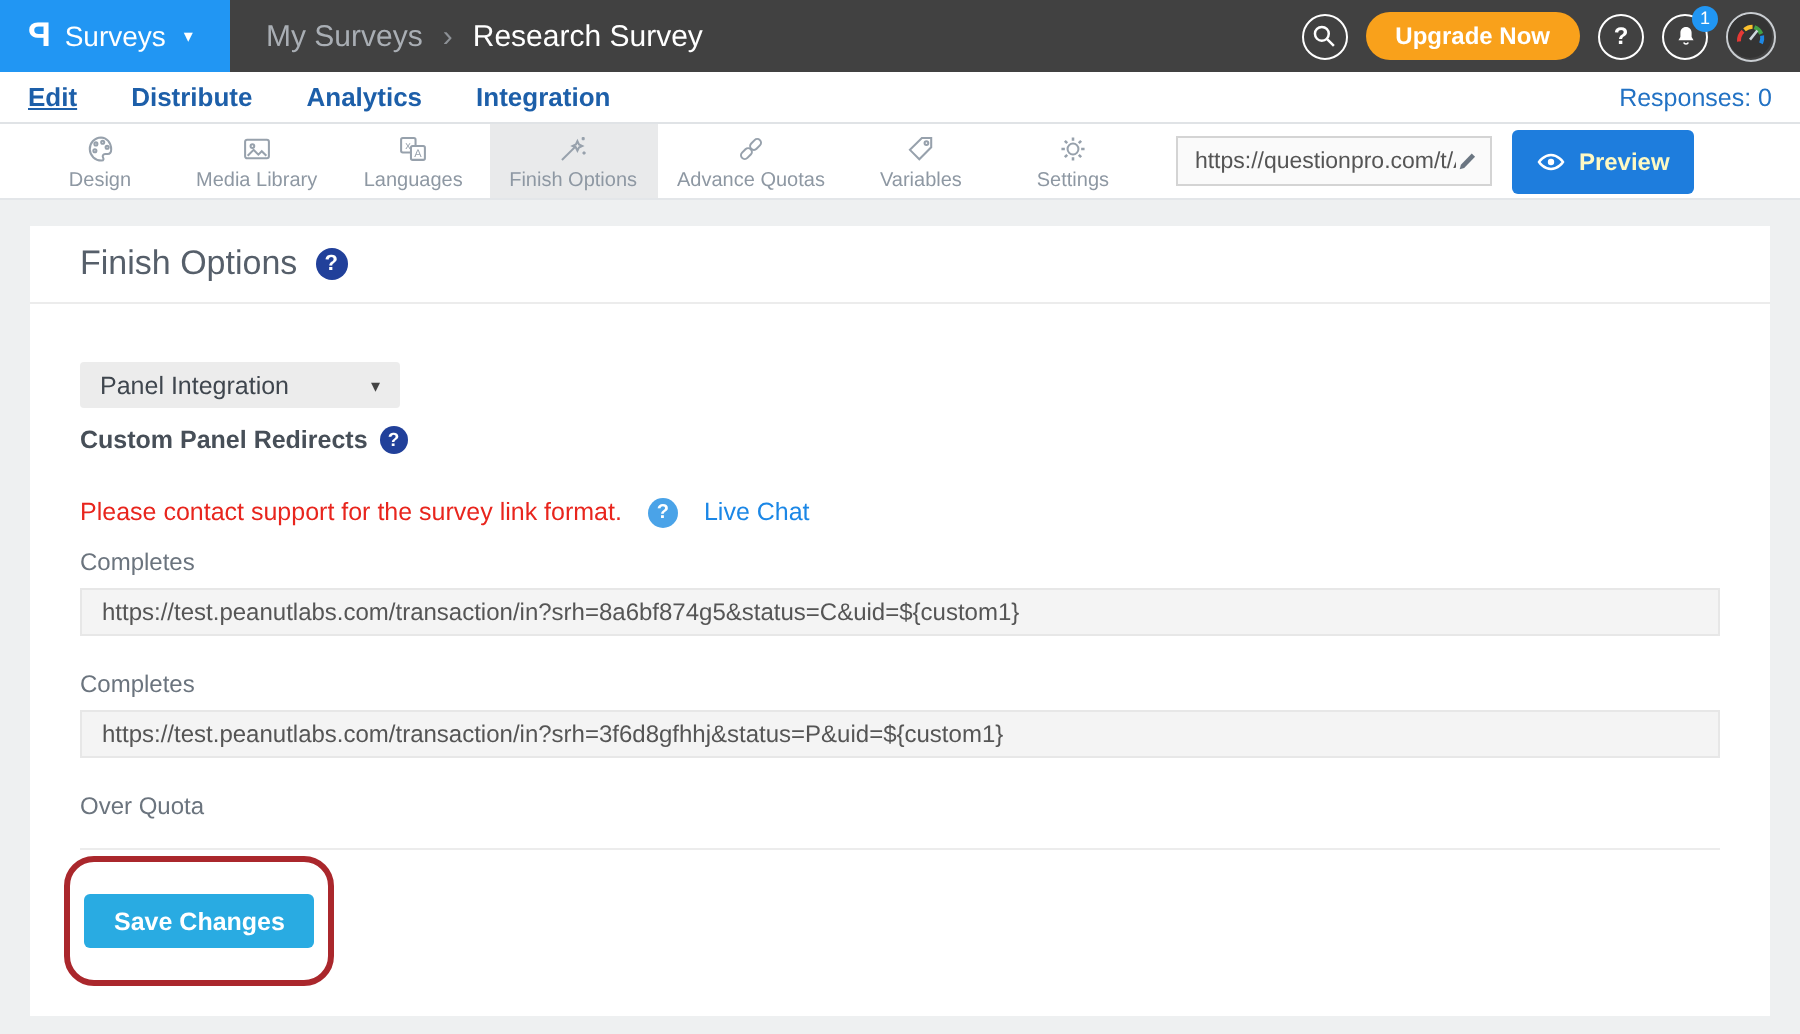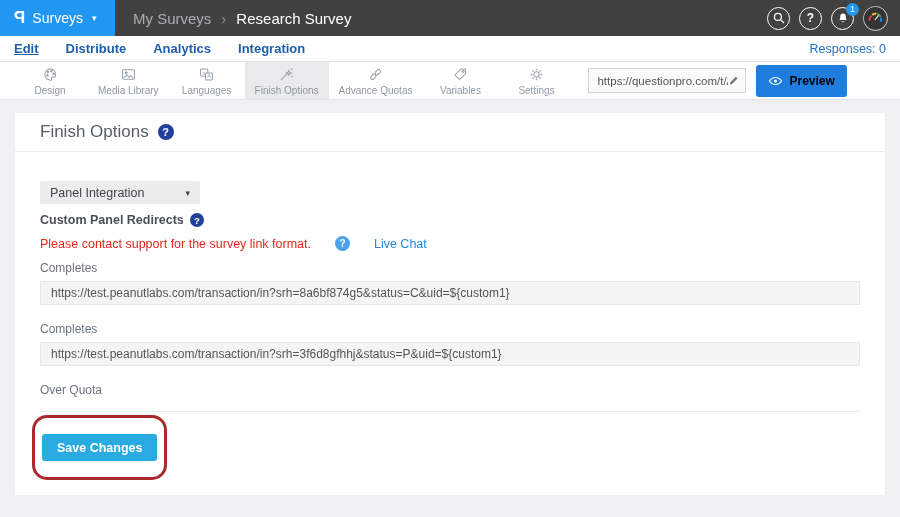--- a/index.html
+++ b/index.html
@@ -82,6 +82,7 @@
         <path d="M10.4 10.4L14.5 14.5" stroke="#fff" stroke-width="1.5"></path>
       </svg>
     </span>
+    <button class="upgrade-btn">Upgrade Now</button>
     <span class="circle-btn">
       <span>?</span>
     </span>

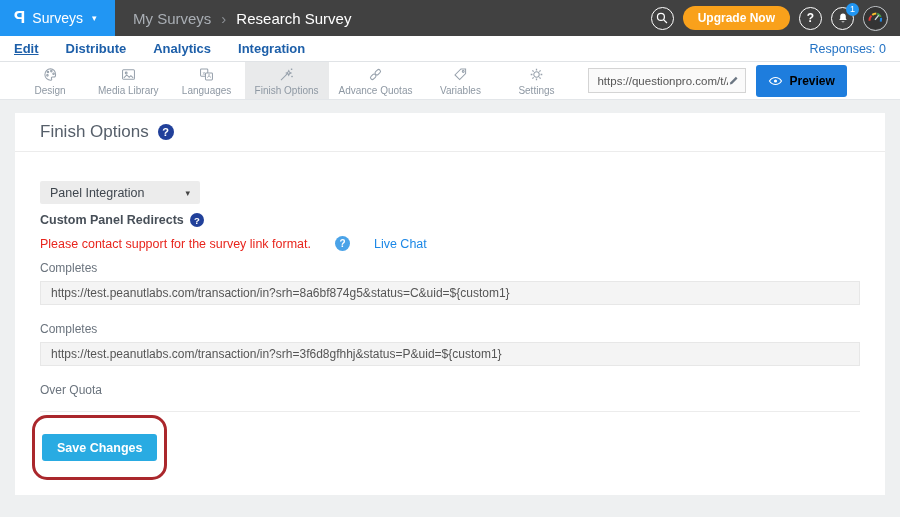--- a/index.html
+++ b/index.html
@@ -36,7 +36,7 @@
   .tool-label { font-size:10px; color:#8e98a3; white-space:nowrap; }
   .url-wrap { display:flex; align-items:center; margin-left:14px; align-self:center; background:#fafafa; border:1px solid #d4d4d4; height:25px; width:158px; padding:0 6px 0 8px; }
   .url-input { border:none; background:transparent; font-size:11.5px; color:#555; width:100%; outline:none; font-family:"Liberation Sans", sans-serif; }
-  .preview-btn { align-self:center; margin-left:10px; background:#1e7ddd; color:#000000; border:none; border-radius:3px; height:32px; padding:0 12px; font-size:12px; font-weight:bold; display:flex; align-items:center; gap:6px; cursor:pointer; white-space:nowrap;justify-content:center; }
+  .preview-btn { align-self:center; margin-left:10px; background:#1e7ddd; color:#fef9c3; border:none; border-radius:3px; height:32px; padding:0 12px; font-size:12px; font-weight:bold; display:flex; align-items:center; gap:6px; cursor:pointer; white-space:nowrap;justify-content:center; }
 
   
   .page { padding:13px 15px 0; }

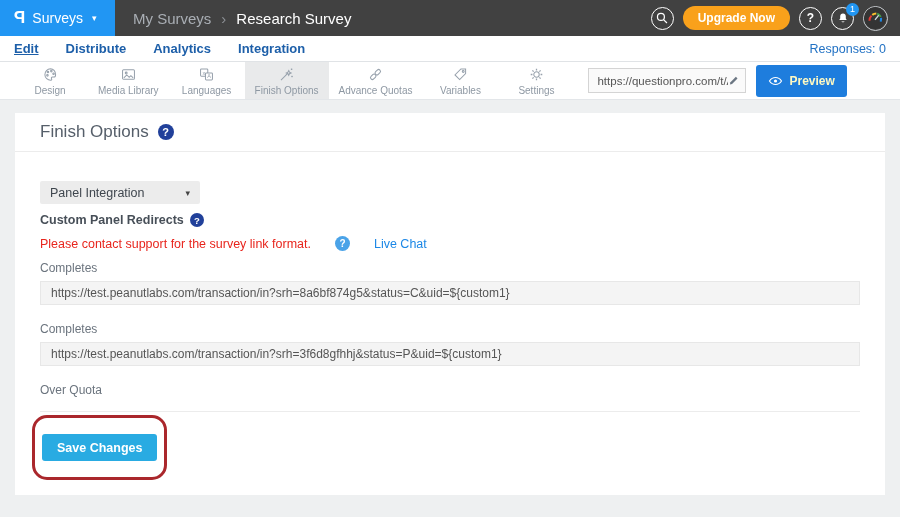--- a/index.html
+++ b/index.html
@@ -50,7 +50,7 @@
   .dd-caret { margin-left:auto; font-size:9px; color:#444; }
   .section-head { margin-top:9px; display:flex; align-items:center; gap:6px; }
   .section-title { font-size:12.5px; font-weight:bold; color:#474f58; }
-  .note-row { margin-top:9px; display:flex; align-items:center; gap:24px; }
+  .note-row { margin-top:22px; display:flex; gap:13px; }
   .note-text { font-size:12.5px; color:#e8251d; }
   .chat-icon { width:15px; height:15px; border-radius:50%; background:#4aa3e8; color:#fff; font-size:10px; font-weight:bold; display:flex; align-items:center; justify-content:center; cursor:pointer; flex:none; }
   .chat-link { font-size:12.5px; color:#1b87e6; cursor:pointer; }

